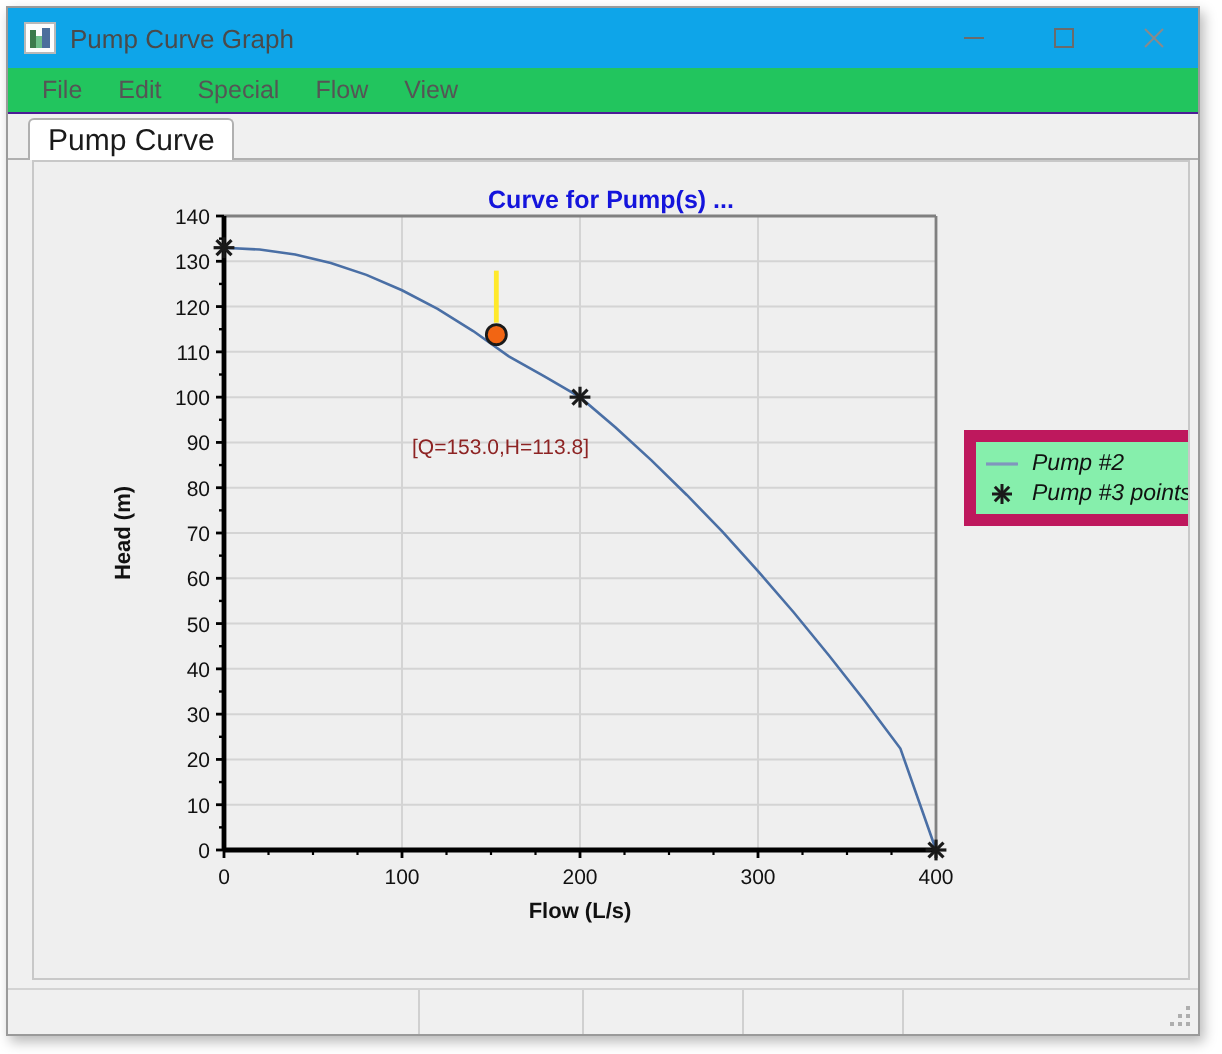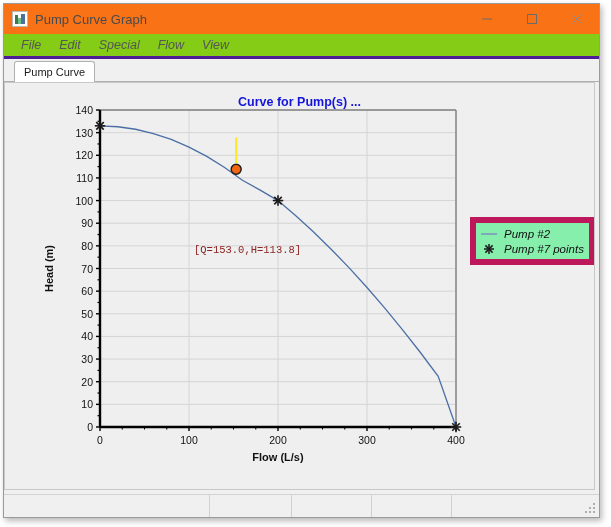--- a/index.html
+++ b/index.html
@@ -32,7 +32,7 @@
   
   .titlebar {
     height: 30px;
-    background: #f97316;
+    background: #0ea5e9;
     display: flex;
     align-items: center;
     flex: none;

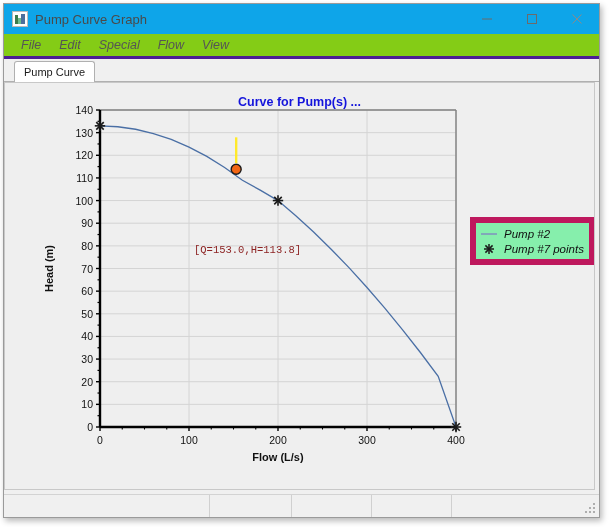--- a/index.html
+++ b/index.html
@@ -80,13 +80,12 @@
   
   .menubar {
     height: 22px;
-    background: #84cc16;
+    background: #22c55e;
     display: flex;
     align-items: center;
     padding-left: 8px;
     flex: none;
-    border-bottom: 3px solid #4c1d95;
-    font-style: italic;
+    border-bottom: 1px solid #4c1d95;
   }
   .menu-item {
     font-size: 12.5px;

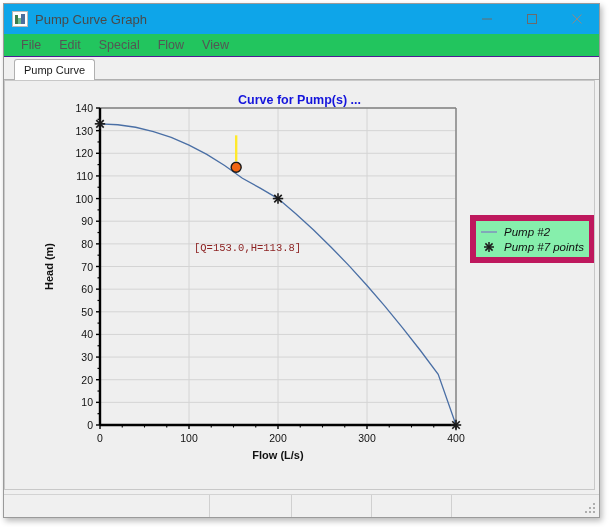--- a/index.html
+++ b/index.html
@@ -113,7 +113,7 @@
     border: 1px solid #b0b0b0;
     border-bottom: none;
     border-radius: 3px 3px 0 0;
-    font-size: 11px;
+    font-size: 15px;
     color: #1a1a1a;
     display: flex;
     align-items: center;

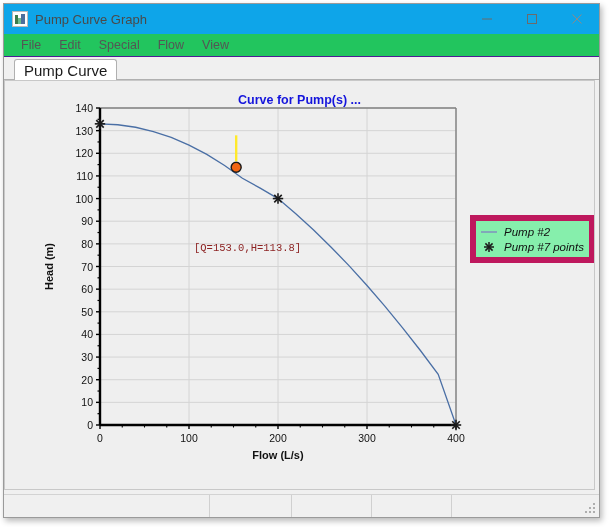--- a/index.html
+++ b/index.html
@@ -130,7 +130,7 @@
   
   .panel {
     flex: 1 1 auto;
-    margin: 0 4px 0 0;
+    margin: 0 4px 0 12px;
     background: #efefef;
     border: 1px solid #c8c8c8;
     position: relative;

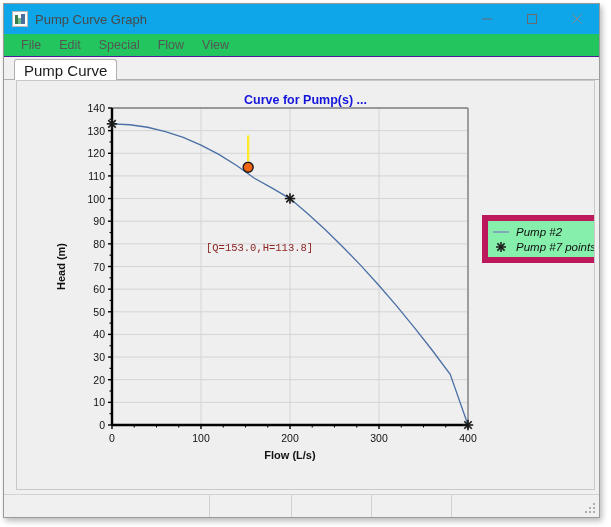--- a/index.html
+++ b/index.html
@@ -192,8 +192,7 @@
     color: #8d2323;
     white-space: nowrap;
     left: 189px;
-    top: 161px;
-    font-family: Liberation Mono, monospace;
+    top: 137px;
   }
 
   

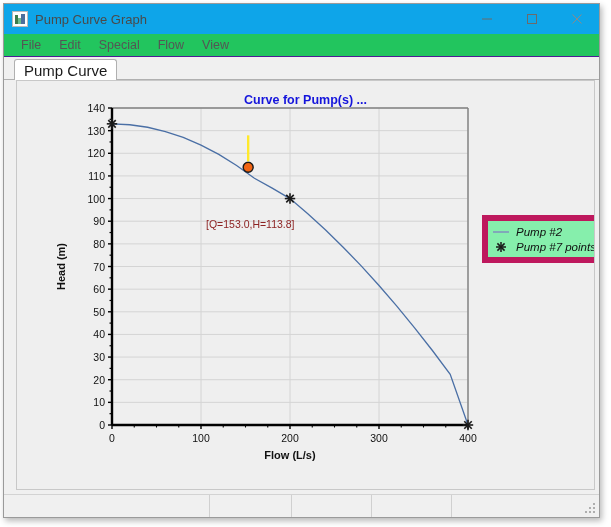--- a/index.html
+++ b/index.html
@@ -422,7 +422,7 @@
               </g>
             </svg>
           </span>
-          <span class="legend-label">Pump #7 points</span>
+          <span class="legend-label">Pump #3 points</span>
         </div>
       </div>
 

